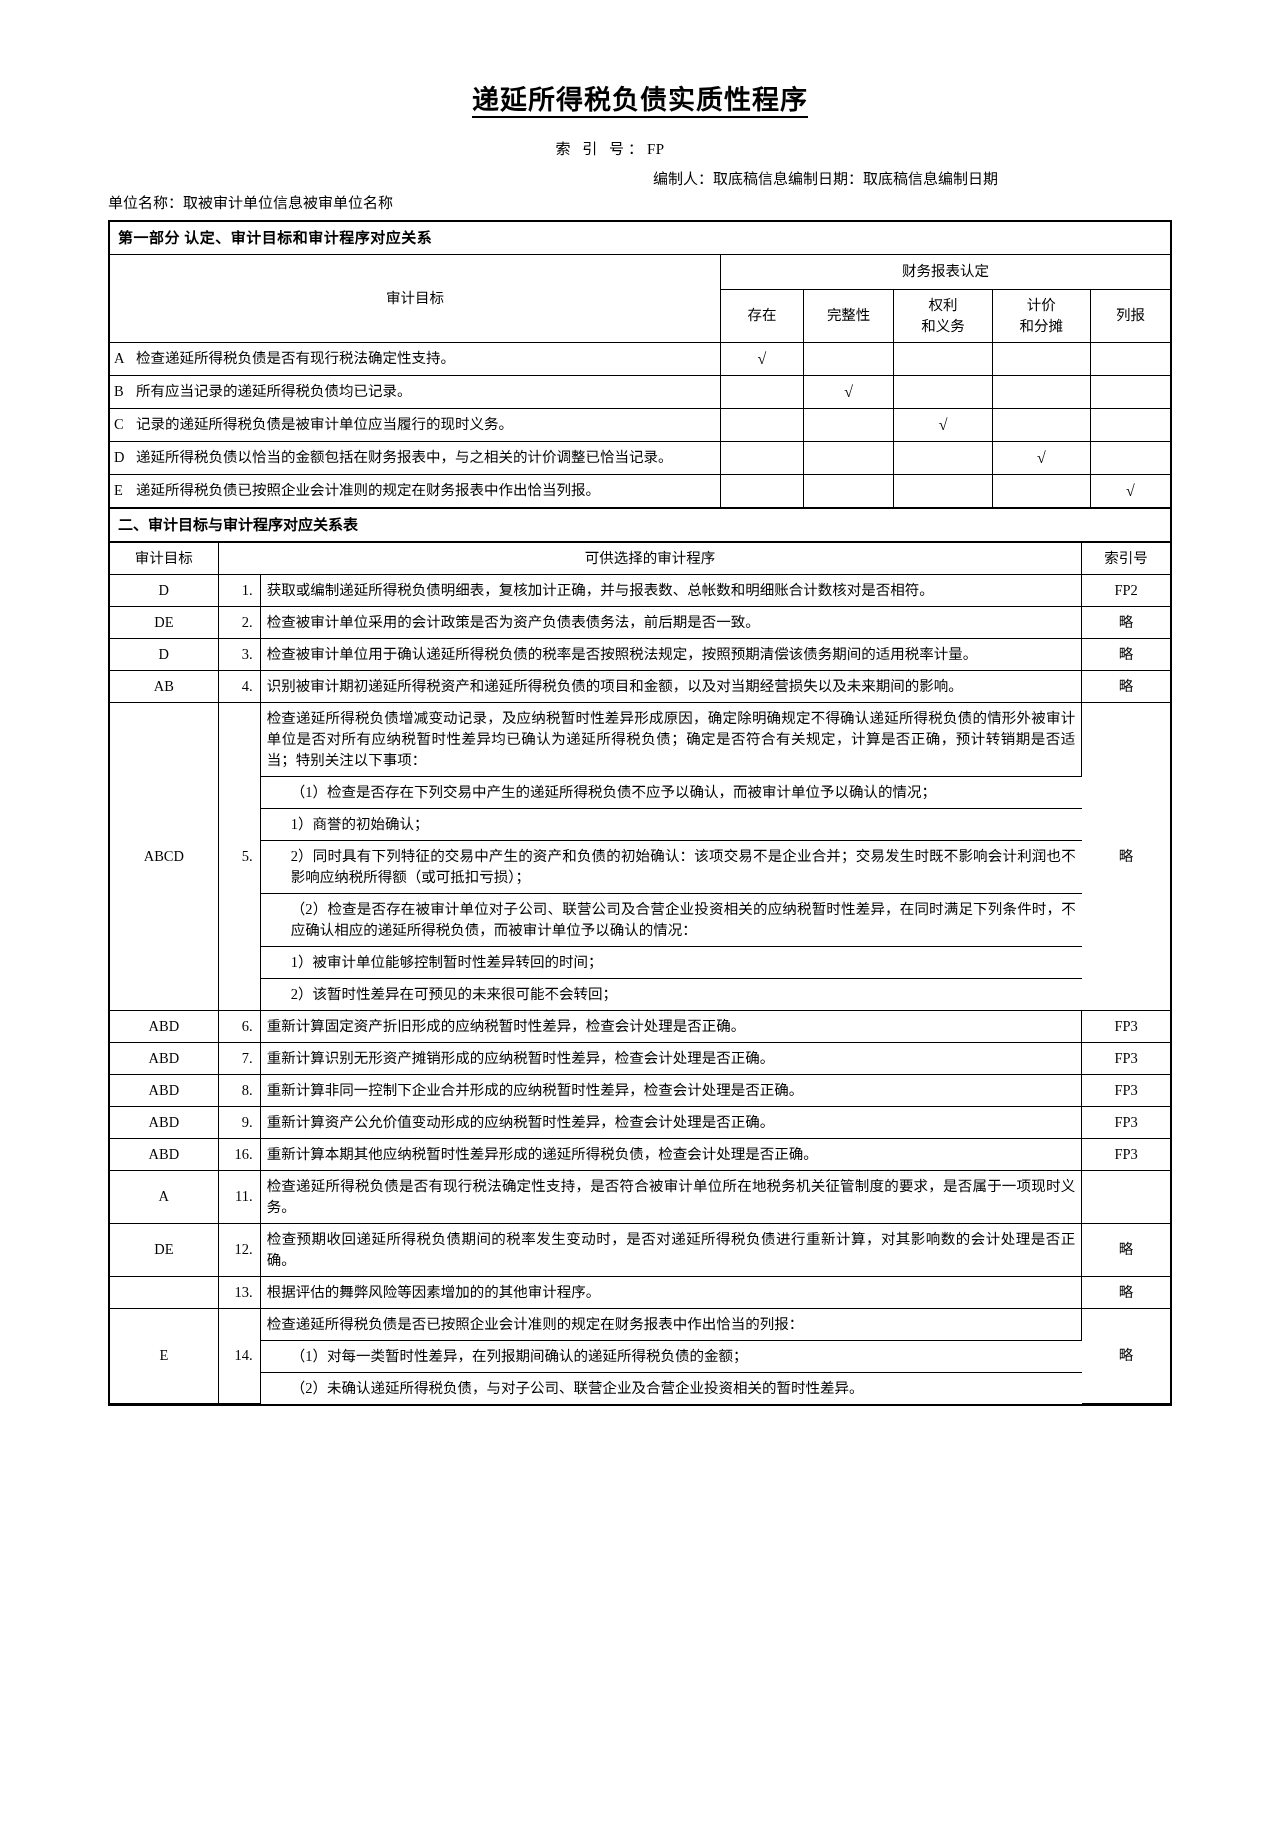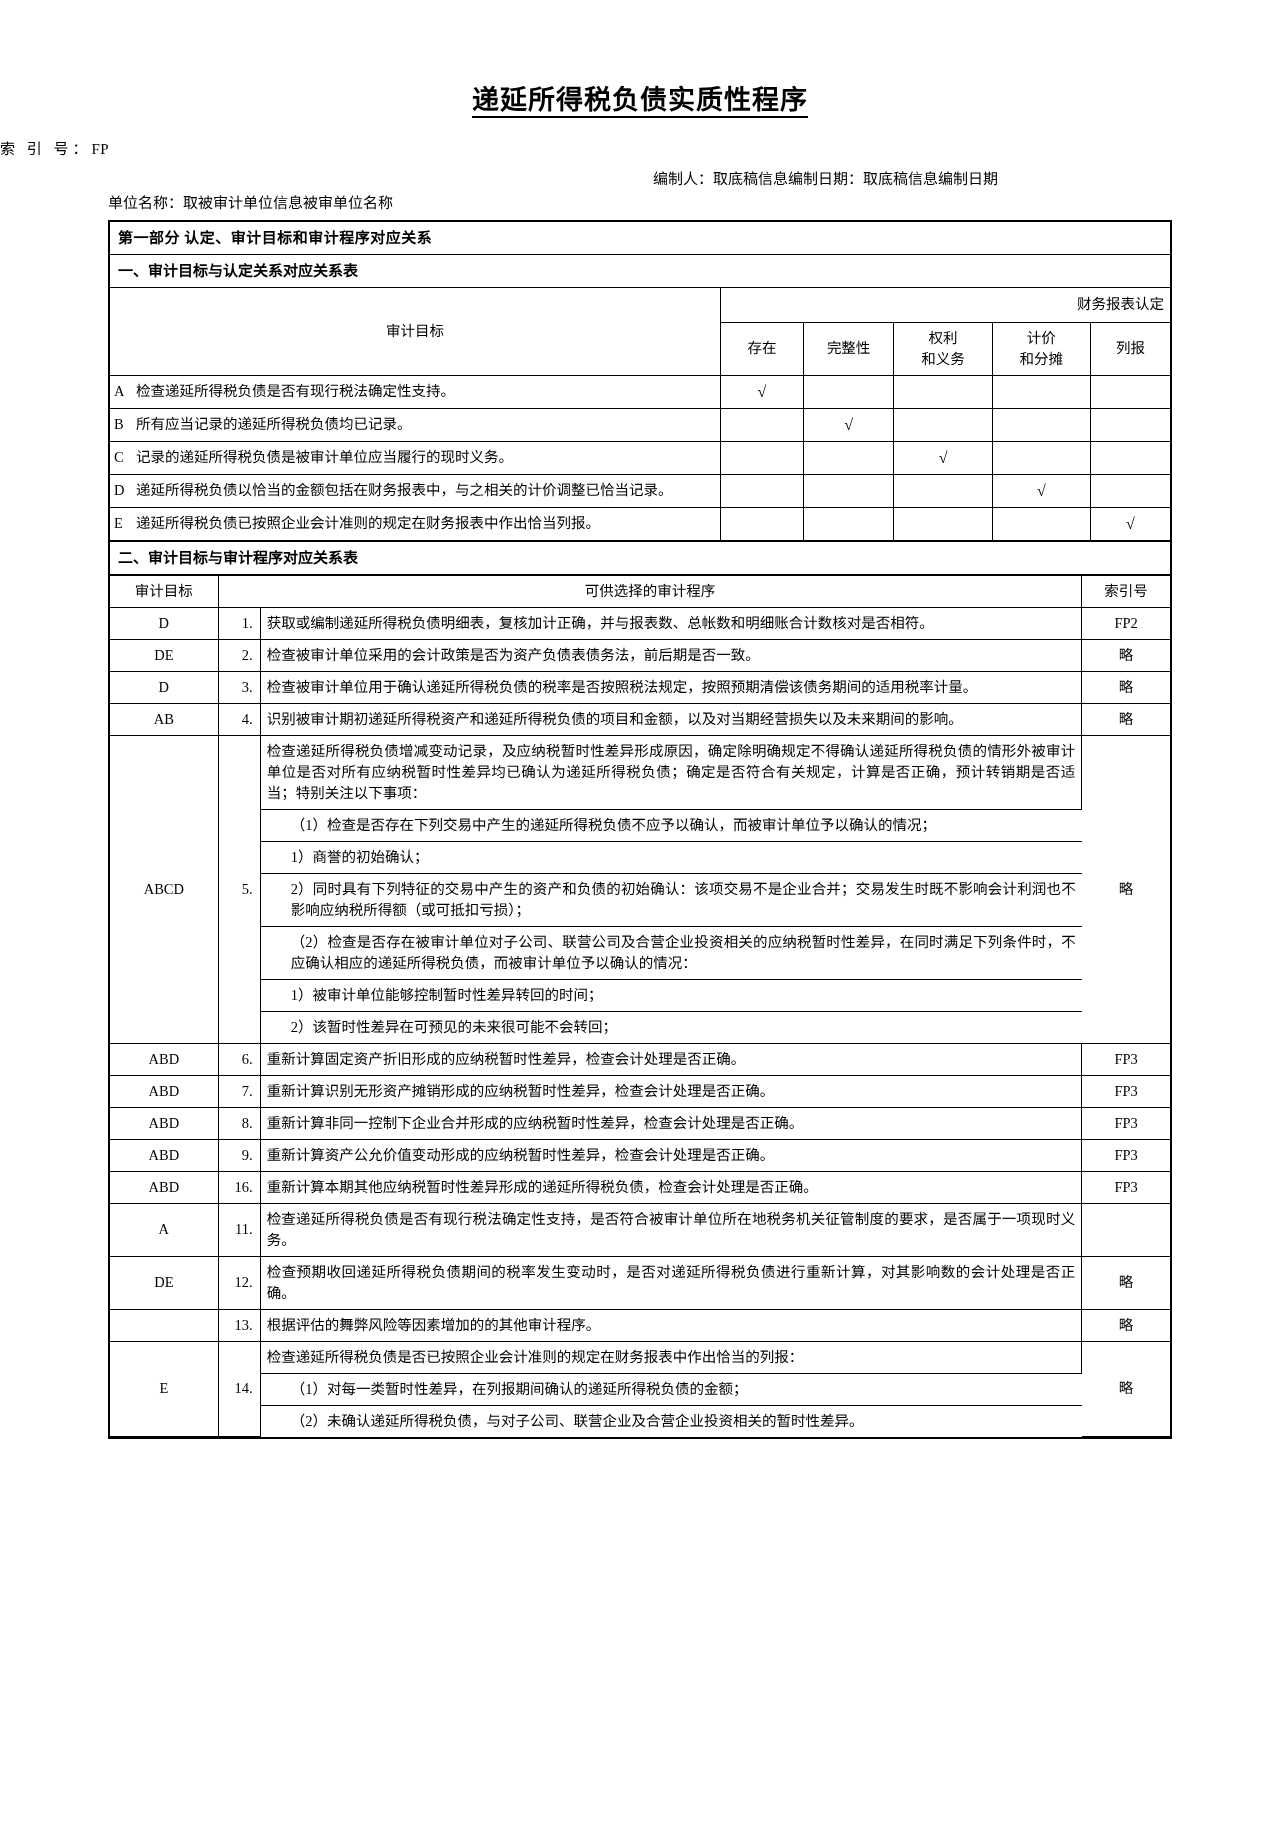--- a/index.html
+++ b/index.html
@@ -38,7 +38,7 @@
 
   
   .meta-index {
-    text-align: left;
+    text-align: center;
     padding-right: 60px;
     font-size: 15px;
     margin-top: 20px;

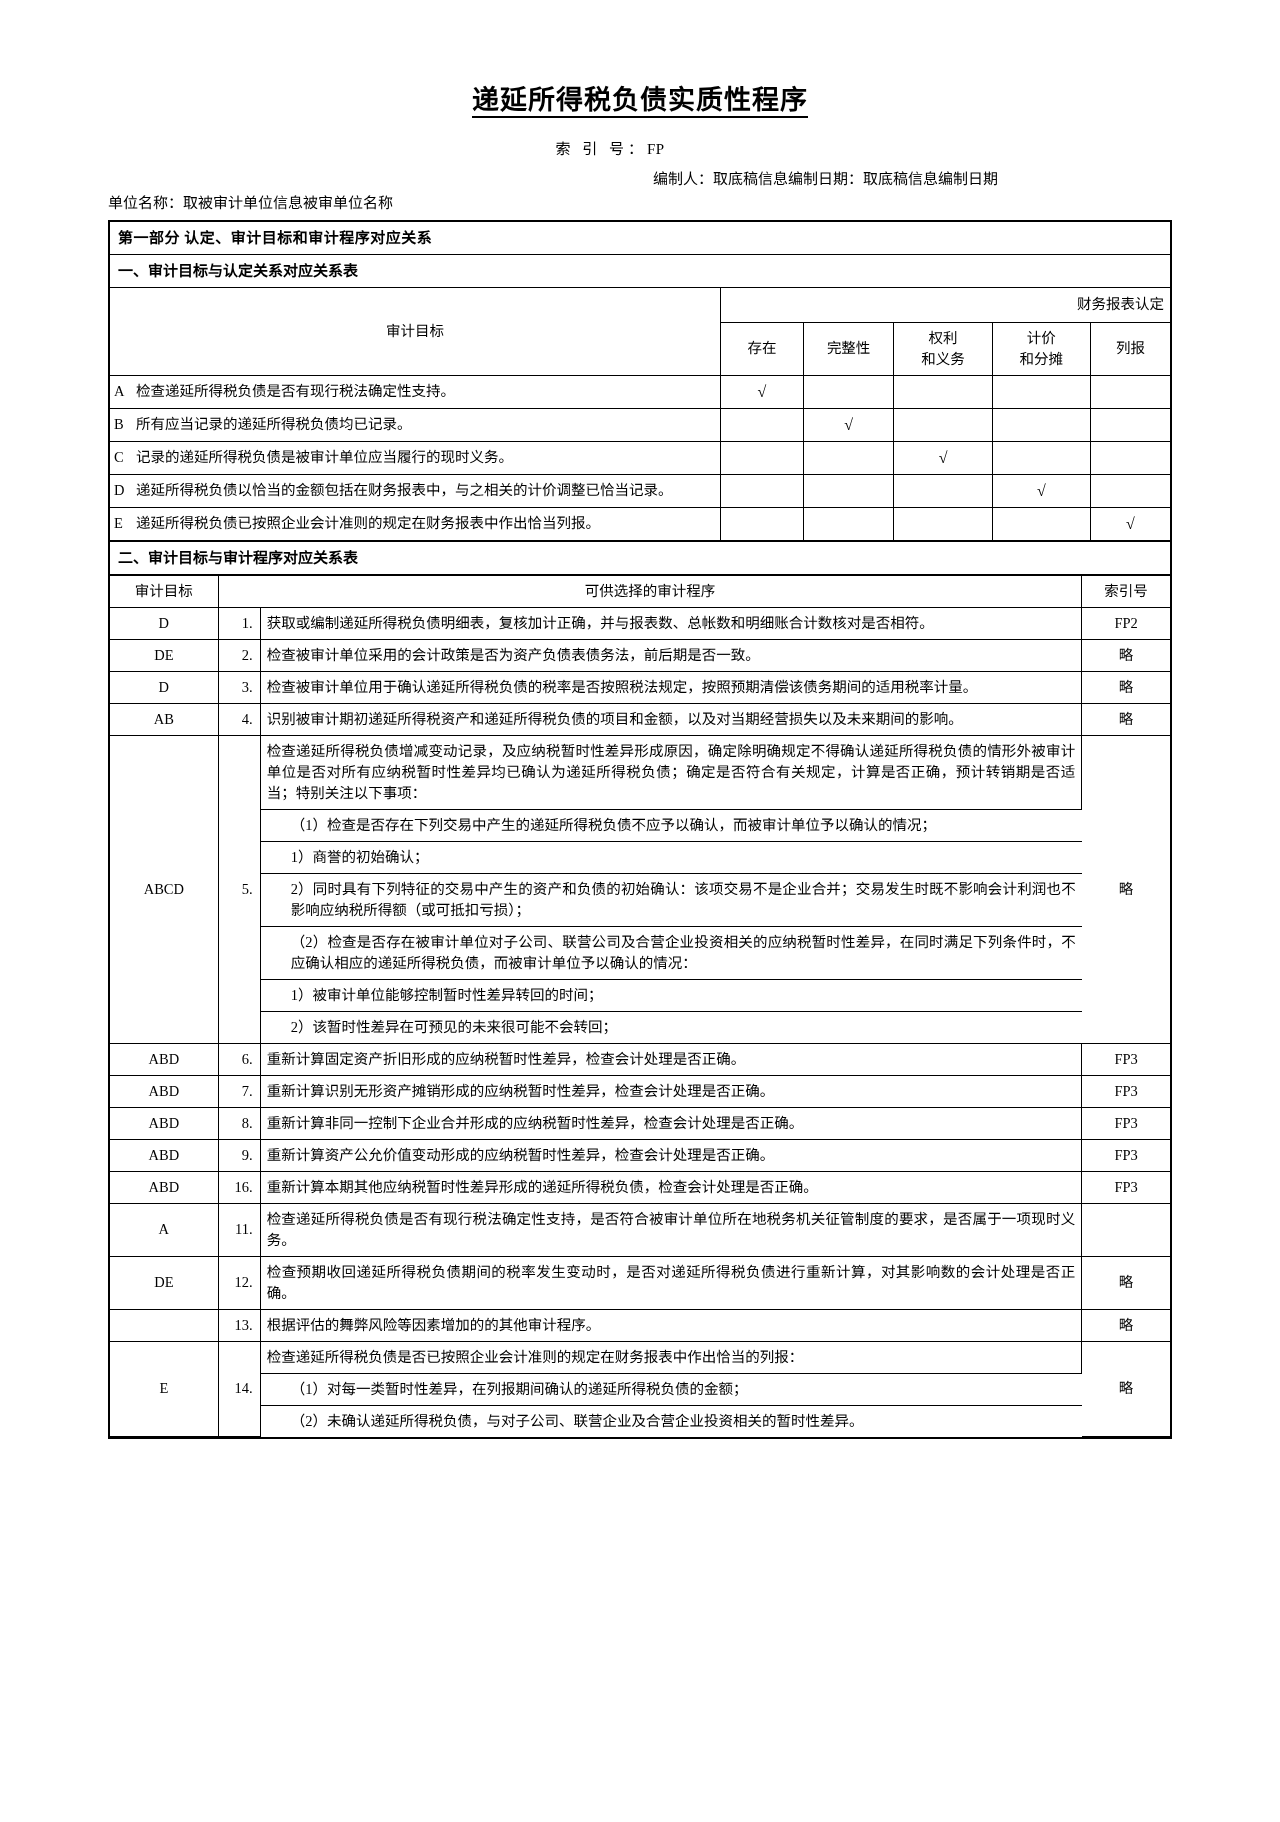--- a/index.html
+++ b/index.html
@@ -148,7 +148,6 @@
   <div class="frame">
 
     <div class="band center">第一部分  认定、审计目标和审计程序对应关系</div>
-    <div class="band left">一、审计目标与认定关系对应关系表</div>
 
     <table class="t1">
       <colgroup>

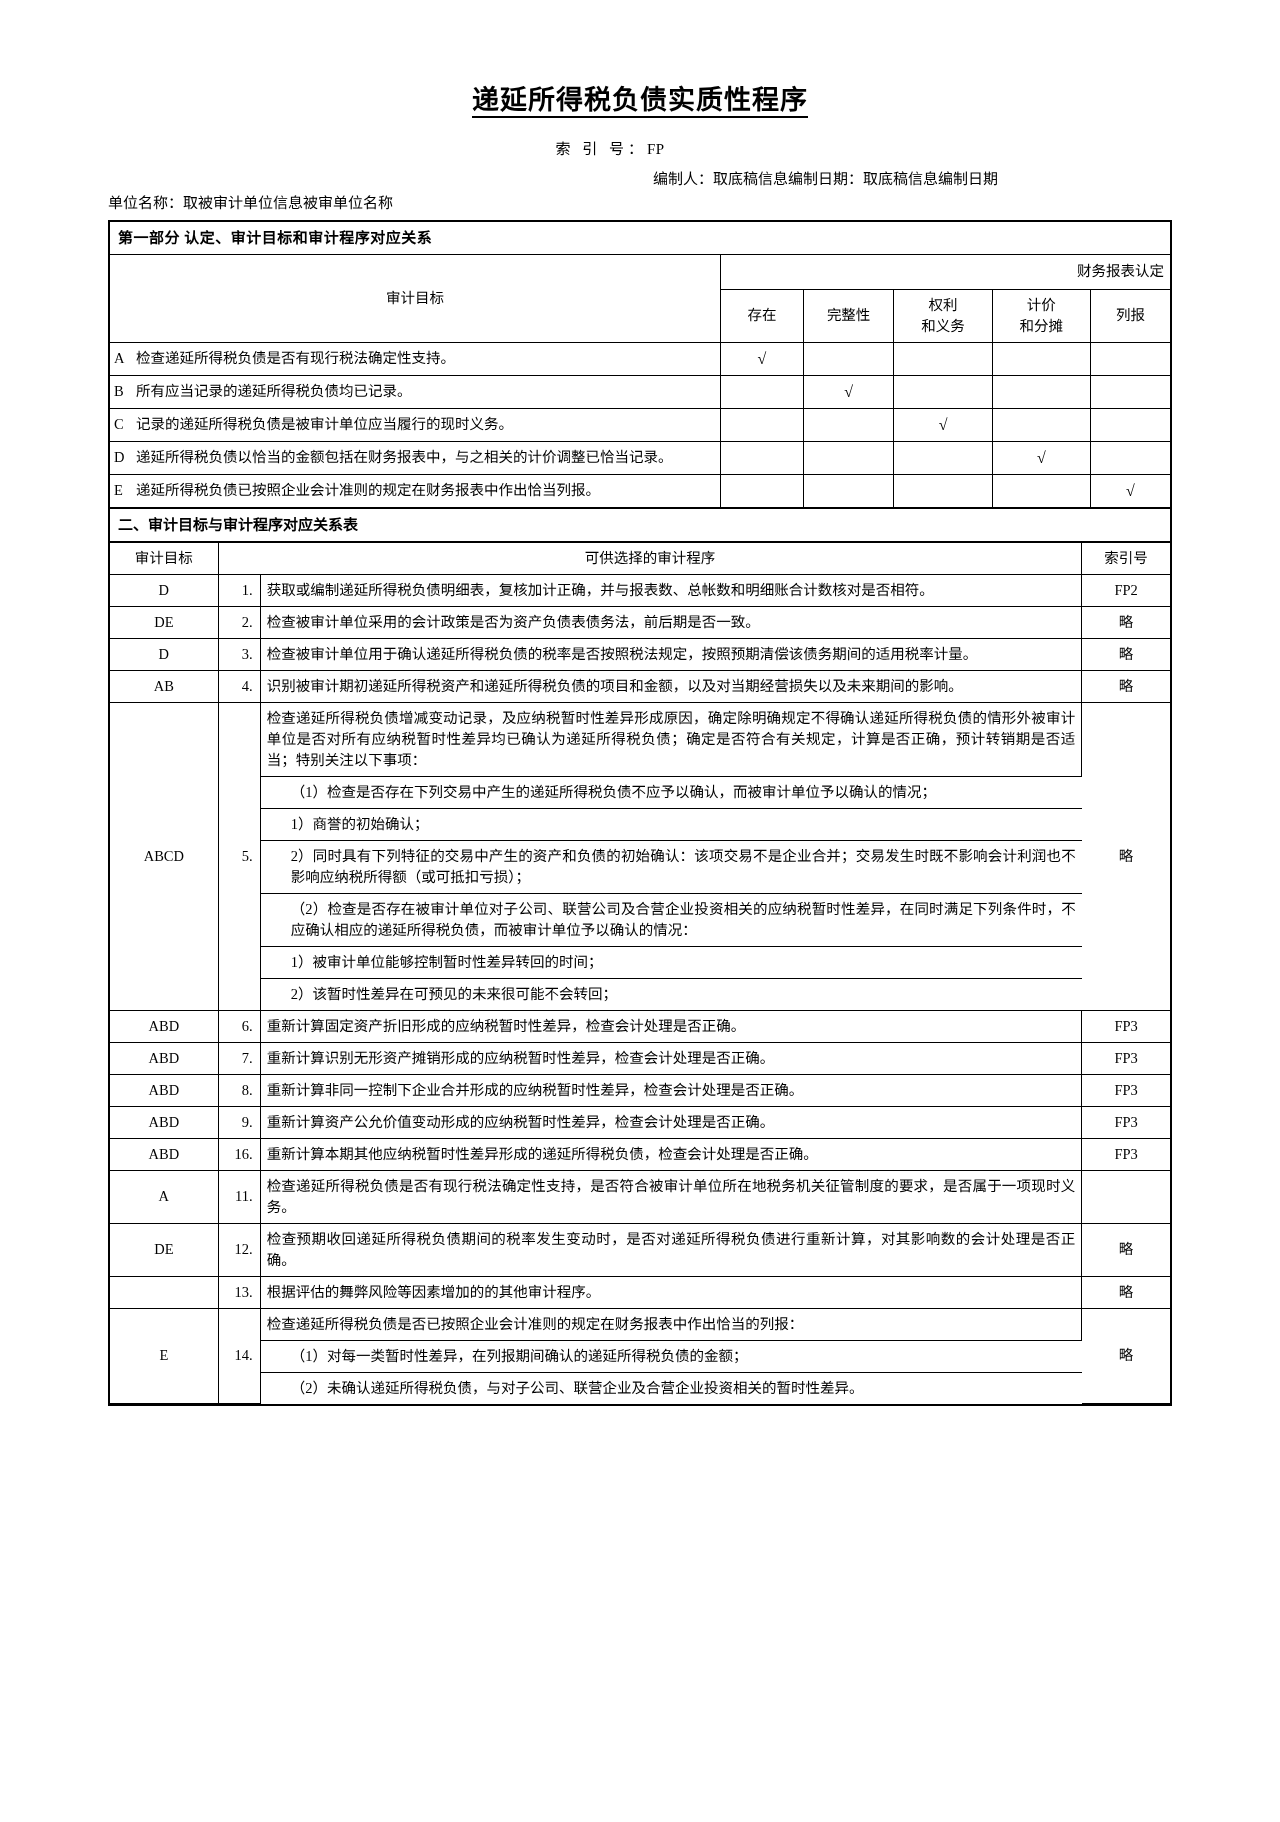--- a/index.html
+++ b/index.html
@@ -97,7 +97,7 @@
   .t1 tr:first-child th, .t1 tr:first-child td { border-top: none; }
 
   .t1 .obj-head { text-align: center; height: 82px; }
-  .t1 .assert-group { text-align: right; height: 34px; font-family: Liberation Serif, serif; }
+  .t1 .assert-group { text-align: center; height: 34px; font-family: Liberation Serif, serif; }
   .t1 .assert-col { text-align: center; height: 48px; }
   .t1 .obj-cell { text-align: left; padding-left: 4px; }
   .t1 .tick { text-align: center; font-size: 15px; }

